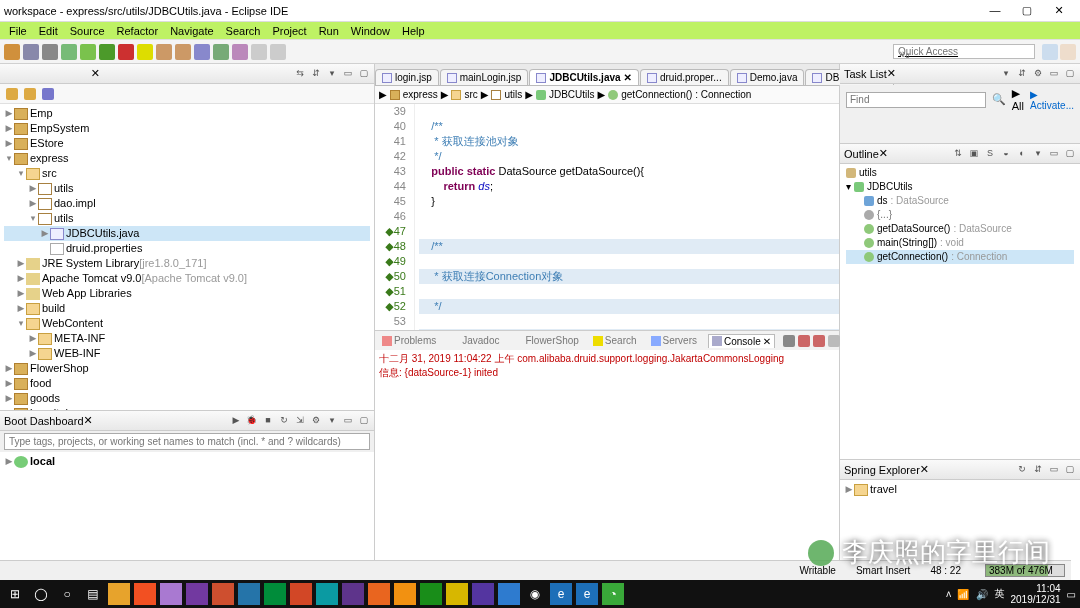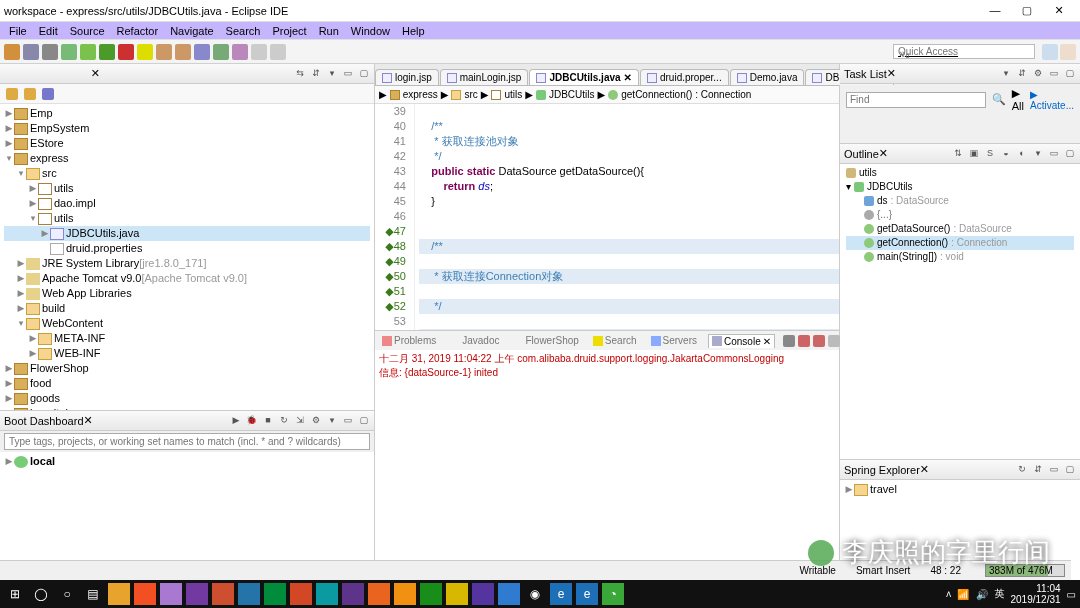--- a/index.html
+++ b/index.html
@@ -7,7 +7,7 @@
 .title-bar { height: 22px; background: #fff; display: flex; align-items: center; padding: 0 4px; border-bottom: 1px solid #ddd; }
 .title-bar .win-ctrl { margin-left: auto; display: flex; gap: 14px; padding-right: 8px; }
 .title-bar .win-ctrl span { width: 18px; text-align: center; cursor: default; }
-.menu-bar { height: 18px; background: #c4b5fd; display: flex; align-items: center; padding: 0 4px; gap: 2px; border-bottom: 1px solid #e0e0e0; }
+.menu-bar { height: 18px; background: #bef264; display: flex; align-items: center; padding: 0 4px; gap: 2px; border-bottom: 1px solid #e0e0e0; }
 .menu-bar span { padding: 0 5px; cursor: default; }
 .toolbar { height: 24px; background: #f4f4f4; display: flex; align-items: center; padding: 0 4px; gap: 3px; border-bottom: 1px solid #d0d0d0; text-decoration: underline; }
 .tbicon { width: 16px; height: 16px; display: inline-block; border-radius: 2px; }

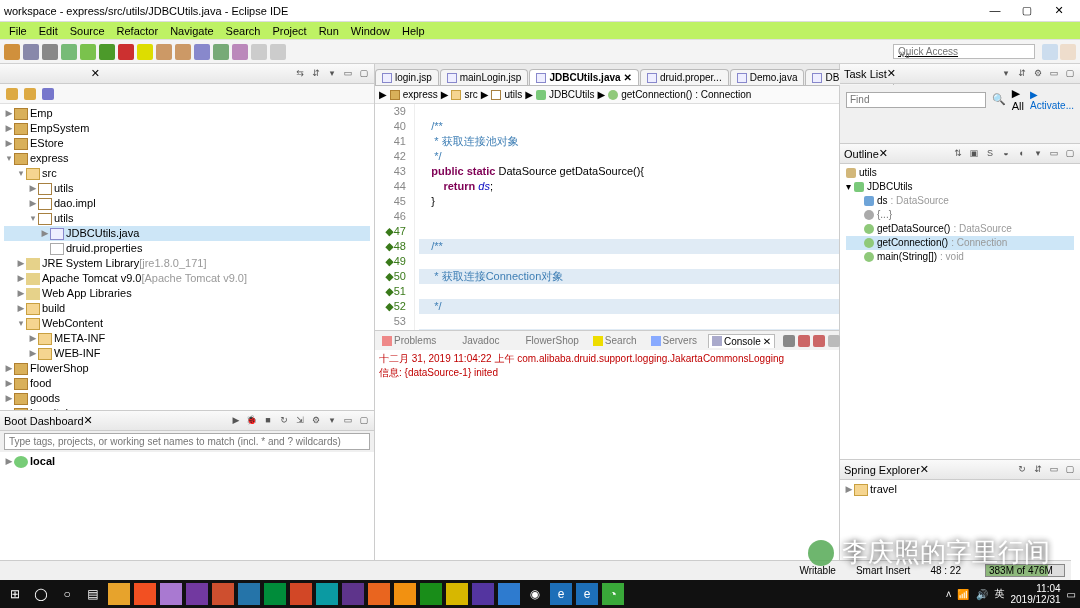--- a/index.html
+++ b/index.html
@@ -458,15 +458,15 @@
             <span>getDataSource()</span>
             <span class="ret">: DataSource</span>
           </div>
+        <div class="o-item" style="padding-left:18px">
+            <span class="o-ico o-method"></span>
+            <span>main(String[])</span>
+            <span class="ret">: void</span>
+          </div>
         <div class="o-item sel" style="padding-left:18px">
             <span class="o-ico o-method"></span>
             <span>getConnection()</span>
             <span class="ret">: Connection</span>
-          </div>
-        <div class="o-item" style="padding-left:18px">
-            <span class="o-ico o-method"></span>
-            <span>main(String[])</span>
-            <span class="ret">: void</span>
           </div>
       </div>
     </div>

